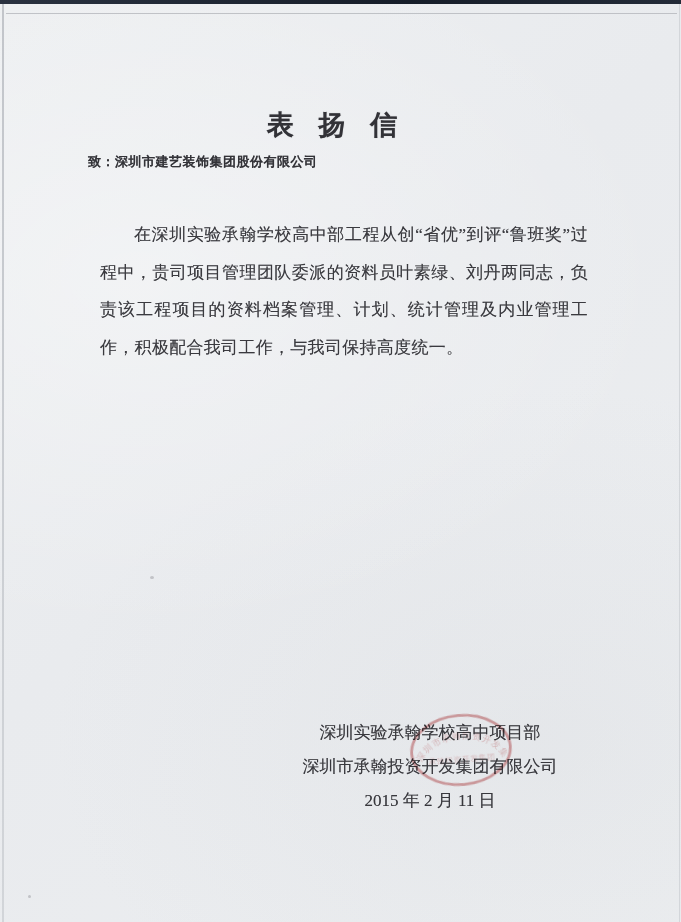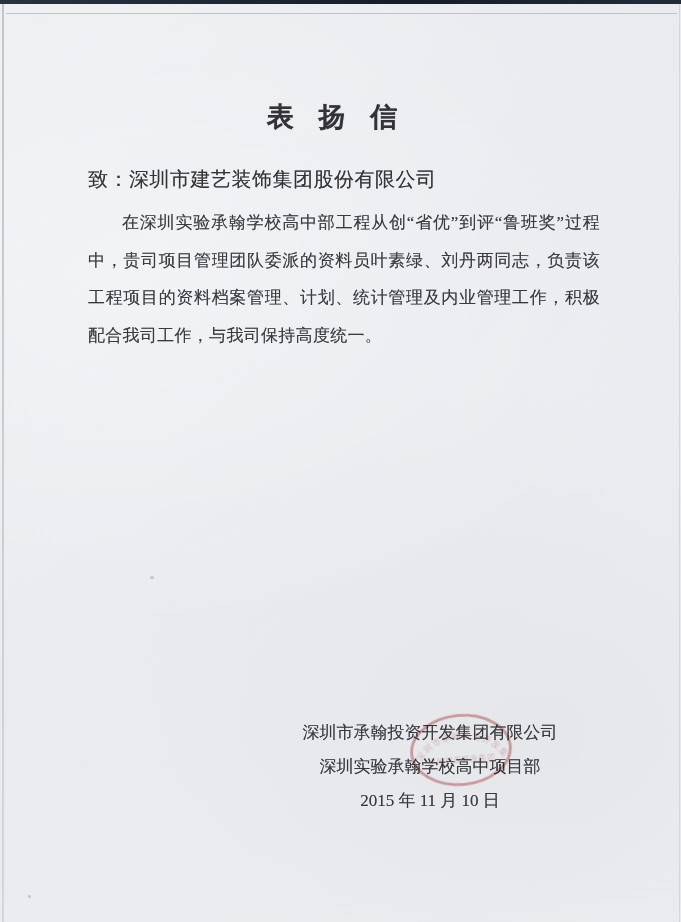--- a/index.html
+++ b/index.html
@@ -21,7 +21,7 @@
   .scan-edge-right{position:absolute;top:4px;bottom:0;right:1px;width:1px;background:#d3d6da;}
   .title{
     position:absolute;top:95px;left:0;right:8px;
-    margin:4px;text-align:center;
+    margin:12px;text-align:center;
     font-size:27px;font-weight:bold;letter-spacing:9px;
     color:#323237;
     text-shadow:0 0 .7px rgba(50,50,56,.55);

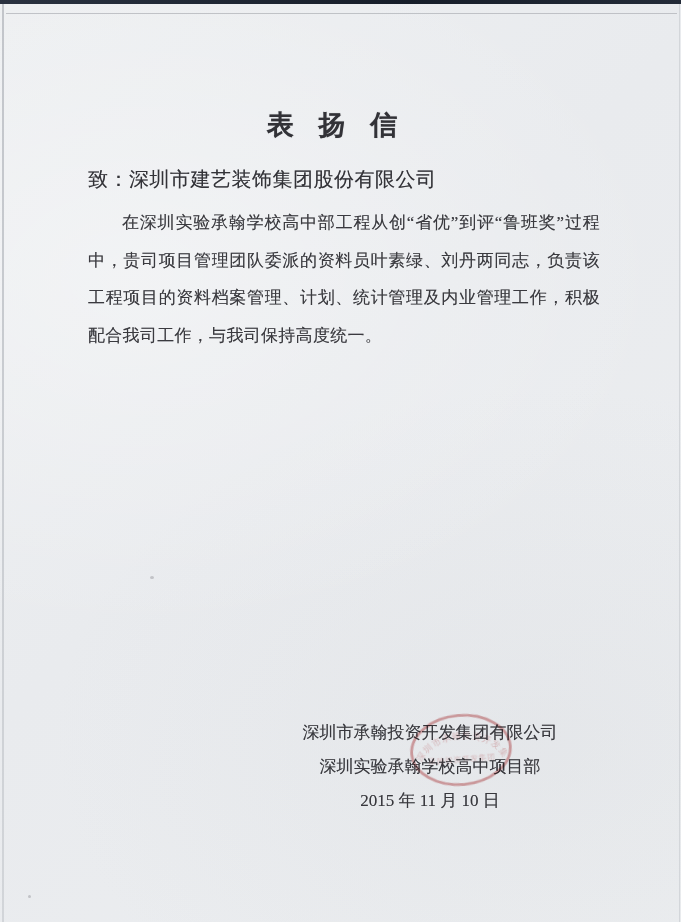--- a/index.html
+++ b/index.html
@@ -27,8 +27,8 @@
     text-shadow:0 0 .7px rgba(50,50,56,.55);
   }
   .salutation{
-    position:absolute;top:166px;left:88px;
-    font-size:20px;font-weight:normal;color:#333338;
+    position:absolute;top:153px;left:88px;
+    font-size:13px;font-weight:bold;color:#333338;
     letter-spacing:.5px;
     text-shadow:0 0 .6px rgba(50,50,56,.5);
   }

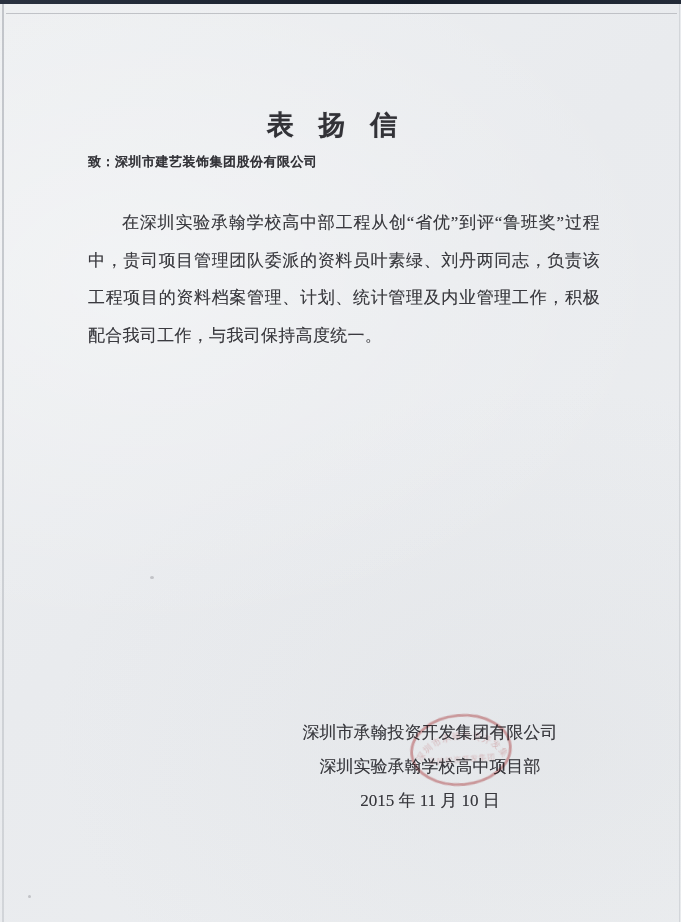--- a/index.html
+++ b/index.html
@@ -39,7 +39,7 @@
     letter-spacing:.3px;
     text-shadow:0 0 .6px rgba(58,58,63,.45);
   }
-  .body p{margin:0;text-indent:2em;}
+  .body p{margin:12px;text-indent:2em;}
   .signature{
     position:absolute;top:716px;left:255px;width:350px;
     text-align:center;font-size:17px;line-height:34px;

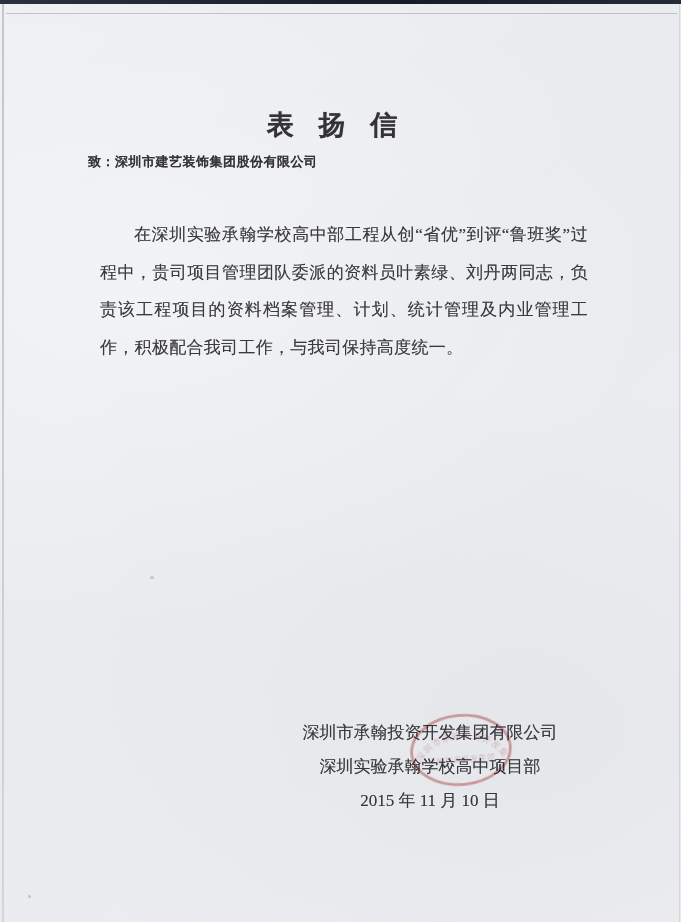--- a/index.html
+++ b/index.html
@@ -74,8 +74,8 @@
   </div>
 
   <div class="signature">
+    <div>深圳实验承翰学校高中项目部</div>
     <div>深圳市承翰投资开发集团有限公司</div>
-    <div>深圳实验承翰学校高中项目部</div>
     <div>2015 年 11 月 10 日</div>
   </div>
 

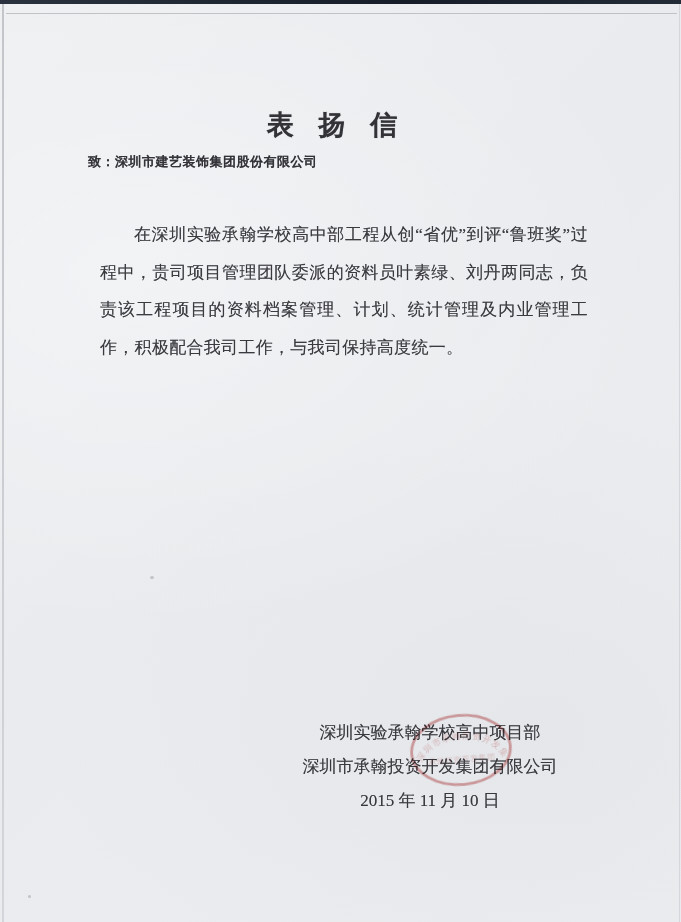--- a/index.html
+++ b/index.html
@@ -76,7 +76,7 @@
   <div class="signature">
     <div>深圳实验承翰学校高中项目部</div>
     <div>深圳市承翰投资开发集团有限公司</div>
-    <div>2015 年 11 月 10 日</div>
+    <div>2015 年 2 月 11 日</div>
   </div>
 
   <svg class="stamp" viewBox="0 0 120 90">

